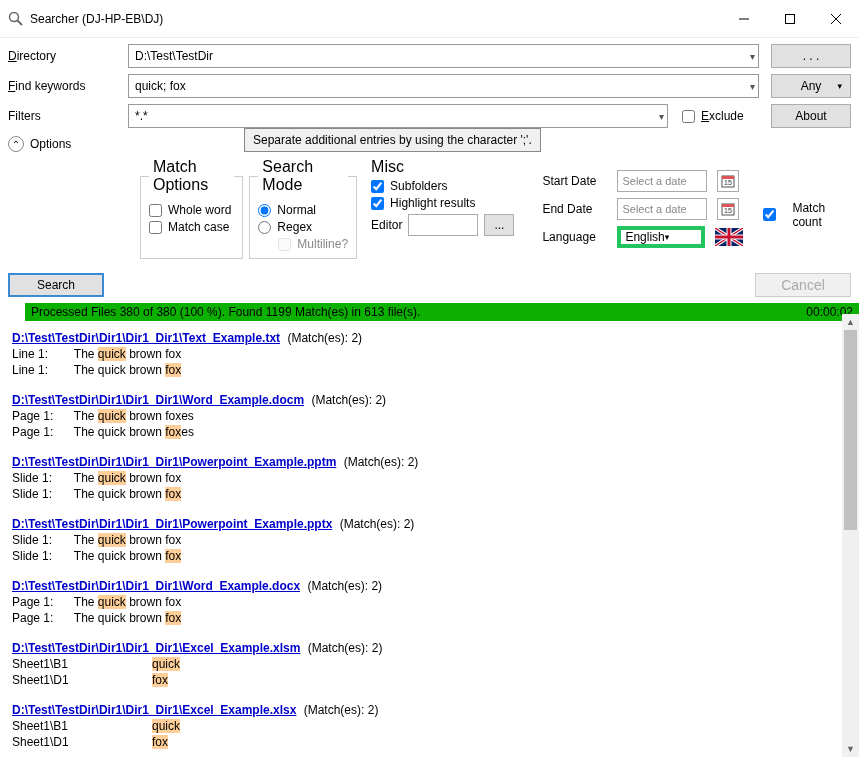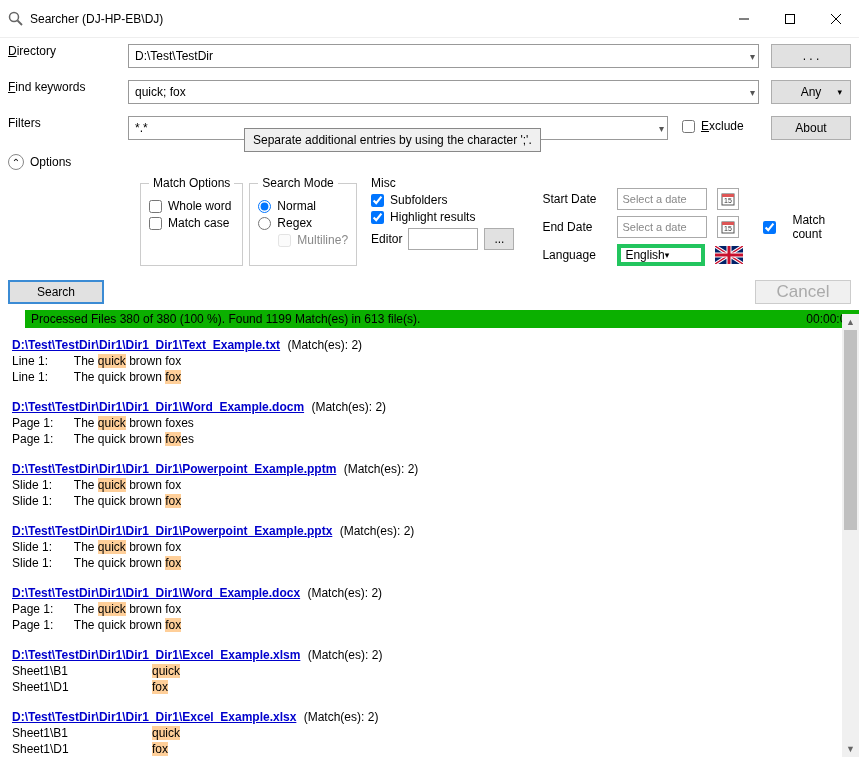--- a/index.html
+++ b/index.html
@@ -12,7 +12,7 @@
 .titlebar .winbtn { width: 46px; height: 30px; display: flex; align-items: center; justify-content: center; cursor: pointer; }
 
 .toprows { padding: 6px 8px 0 8px; }
-.row { display: flex; align-items: flex-start; margin-bottom: 12px; }
+.row { display: flex; align-items: center; margin-bottom: 6px; }
 .row .label { width: 120px; }
 .row .underline { text-decoration: underline; }
 .row .combo { flex: 1; position: relative; }

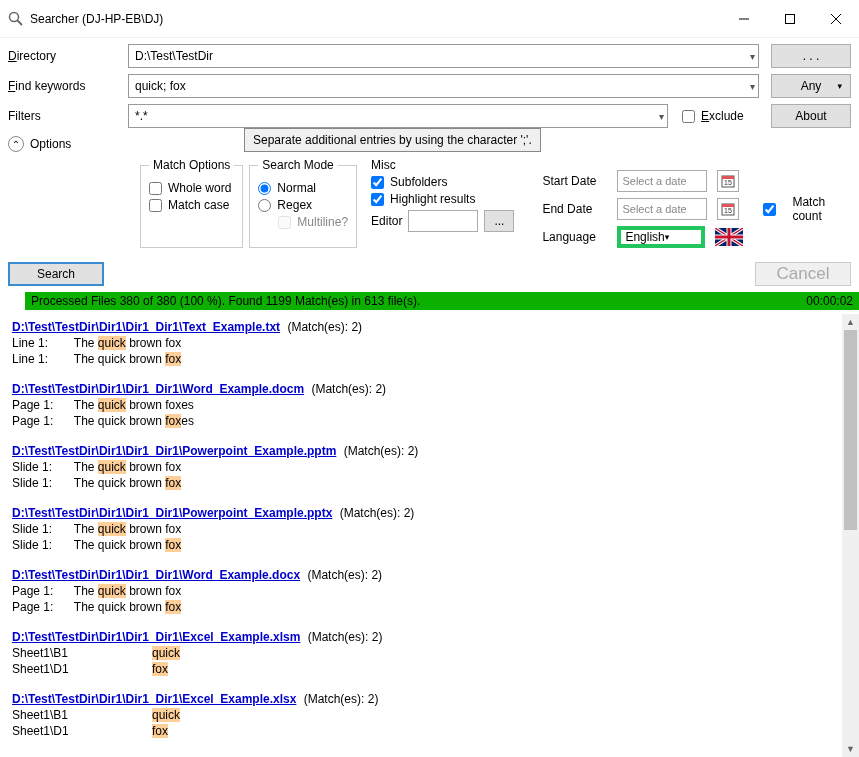--- a/index.html
+++ b/index.html
@@ -28,7 +28,7 @@
 
 .optpanels { display: flex; padding: 4px 8px 8px 140px; gap: 6px; }
 fieldset { border: 1px solid #ccc; padding: 6px 8px 4px 8px; font-size: 12px; }
-fieldset legend { padding: 0 4px; font-size: 12px; }
+fieldset legend { padding: 0 4px; font-size: 16px; }
 .chk, .rad { display: flex; align-items: center; margin: 3px 0; gap: 6px; }
 .chk input, .rad input { margin: 0; }
 .indent { margin-left: 20px; color: #888; }

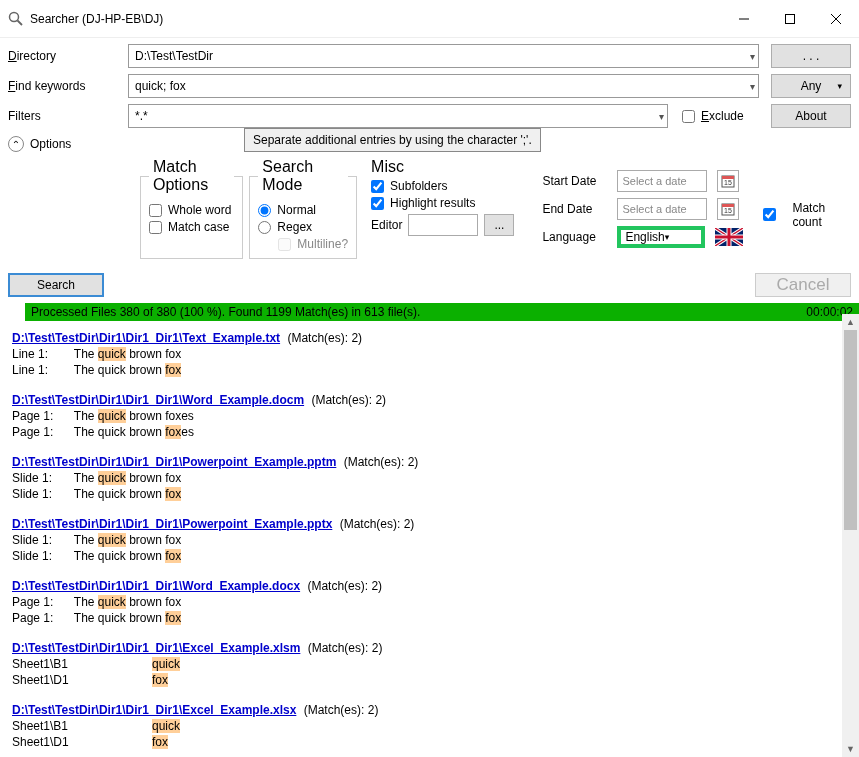--- a/index.html
+++ b/index.html
@@ -51,7 +51,7 @@
 .actionrow { display: flex; padding: 6px 8px; gap: 8px; }
 .searchbtn { width: 96px; height: 24px; background: #e1e1e1; border: 2px solid #3b8bd4; cursor: pointer; font-family: inherit; font-size: 12px; }
 .spacer { flex: 1; }
-.cancelbtn { width: 96px; height: 24px; background: #f0f0f0; border: 1px solid #ccc; color: #aaa; font-family: inherit; font-size: 17px; }
+.cancelbtn { width: 96px; height: 24px; background: #f0f0f0; border: 1px solid #ccc; color: #aaa; font-family: inherit; font-size: 14px; }
 
 .statusbar { background: #0bb000; color: #000; padding: 2px 6px; display: flex; font-size: 12px; margin-left: 25px; }
 .statusbar .stfill { flex: 1; }

